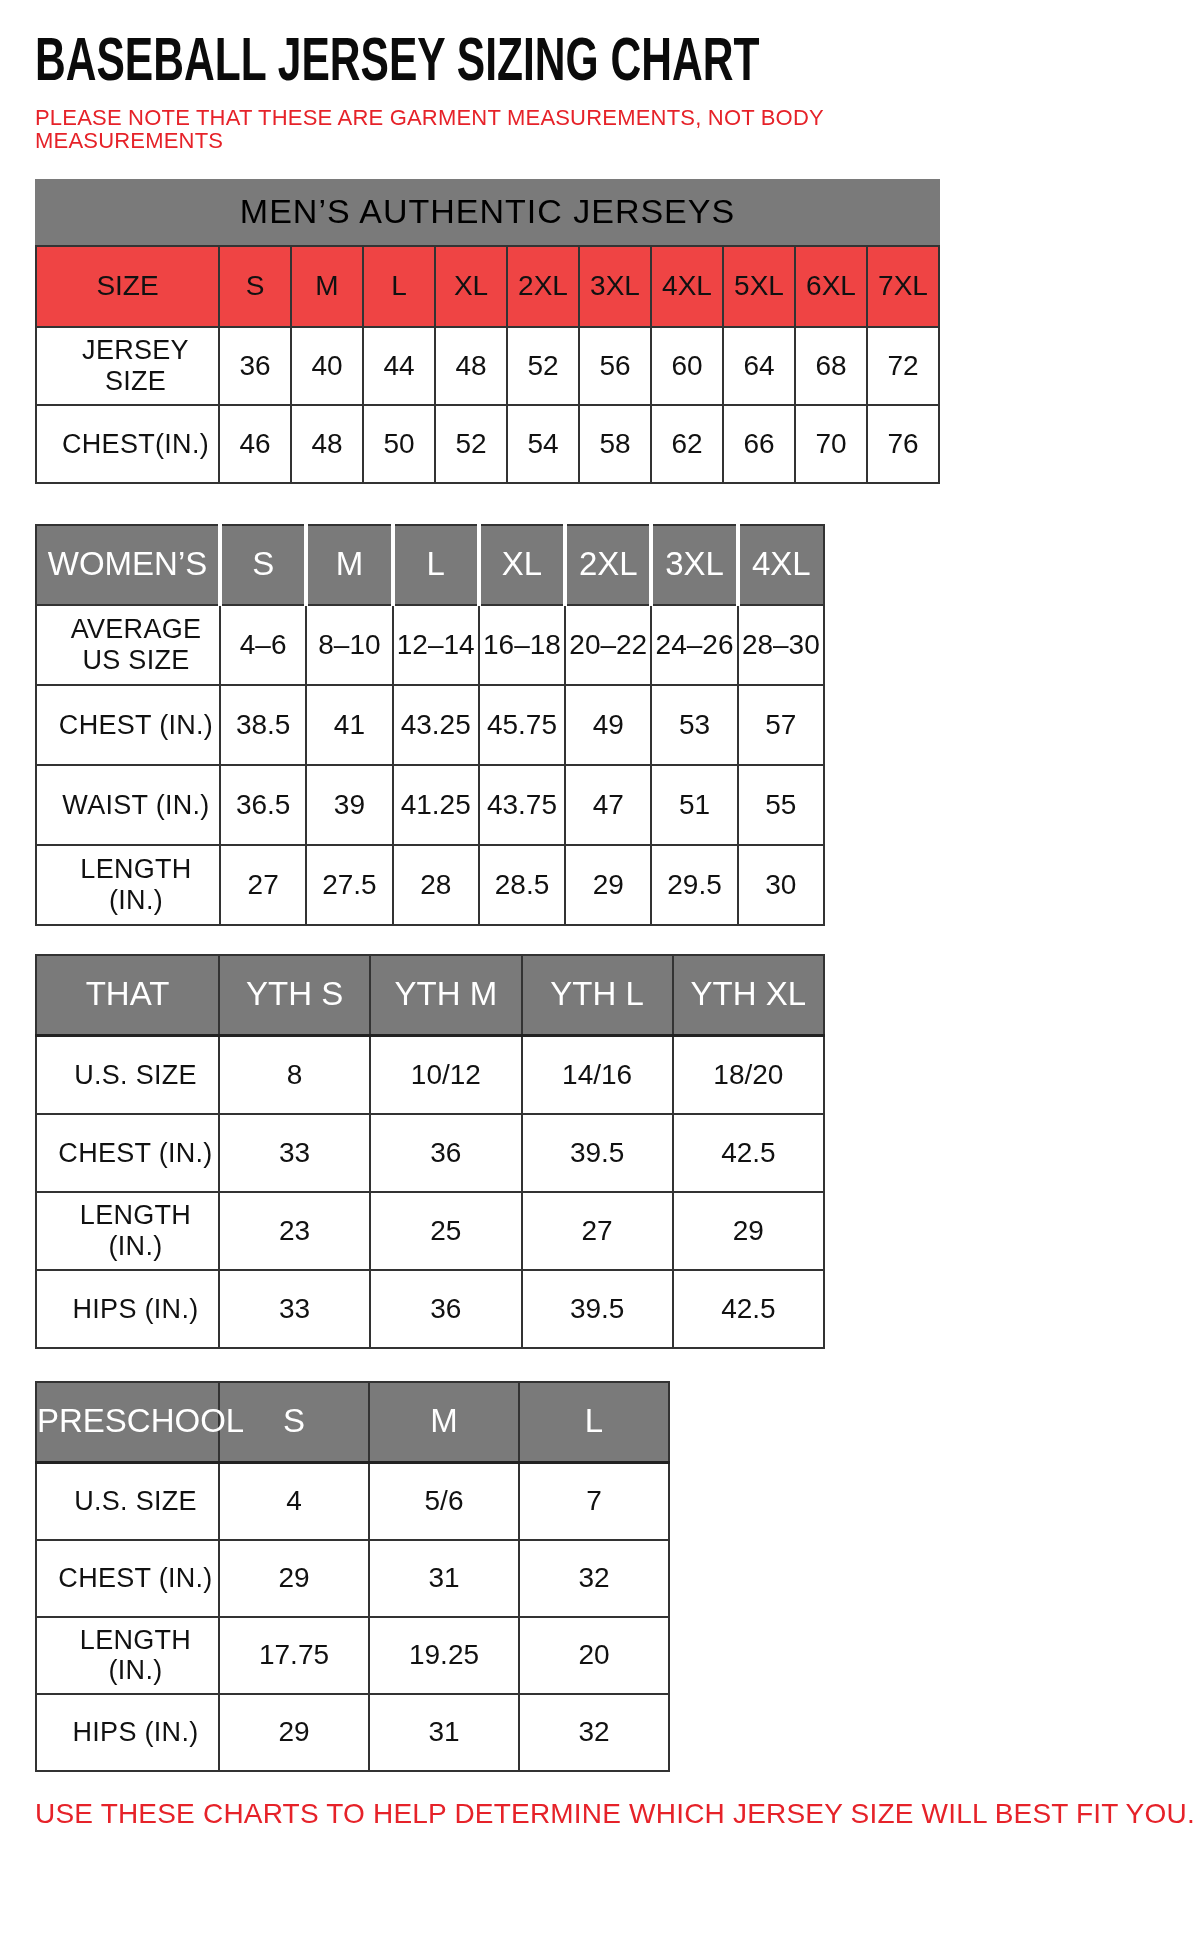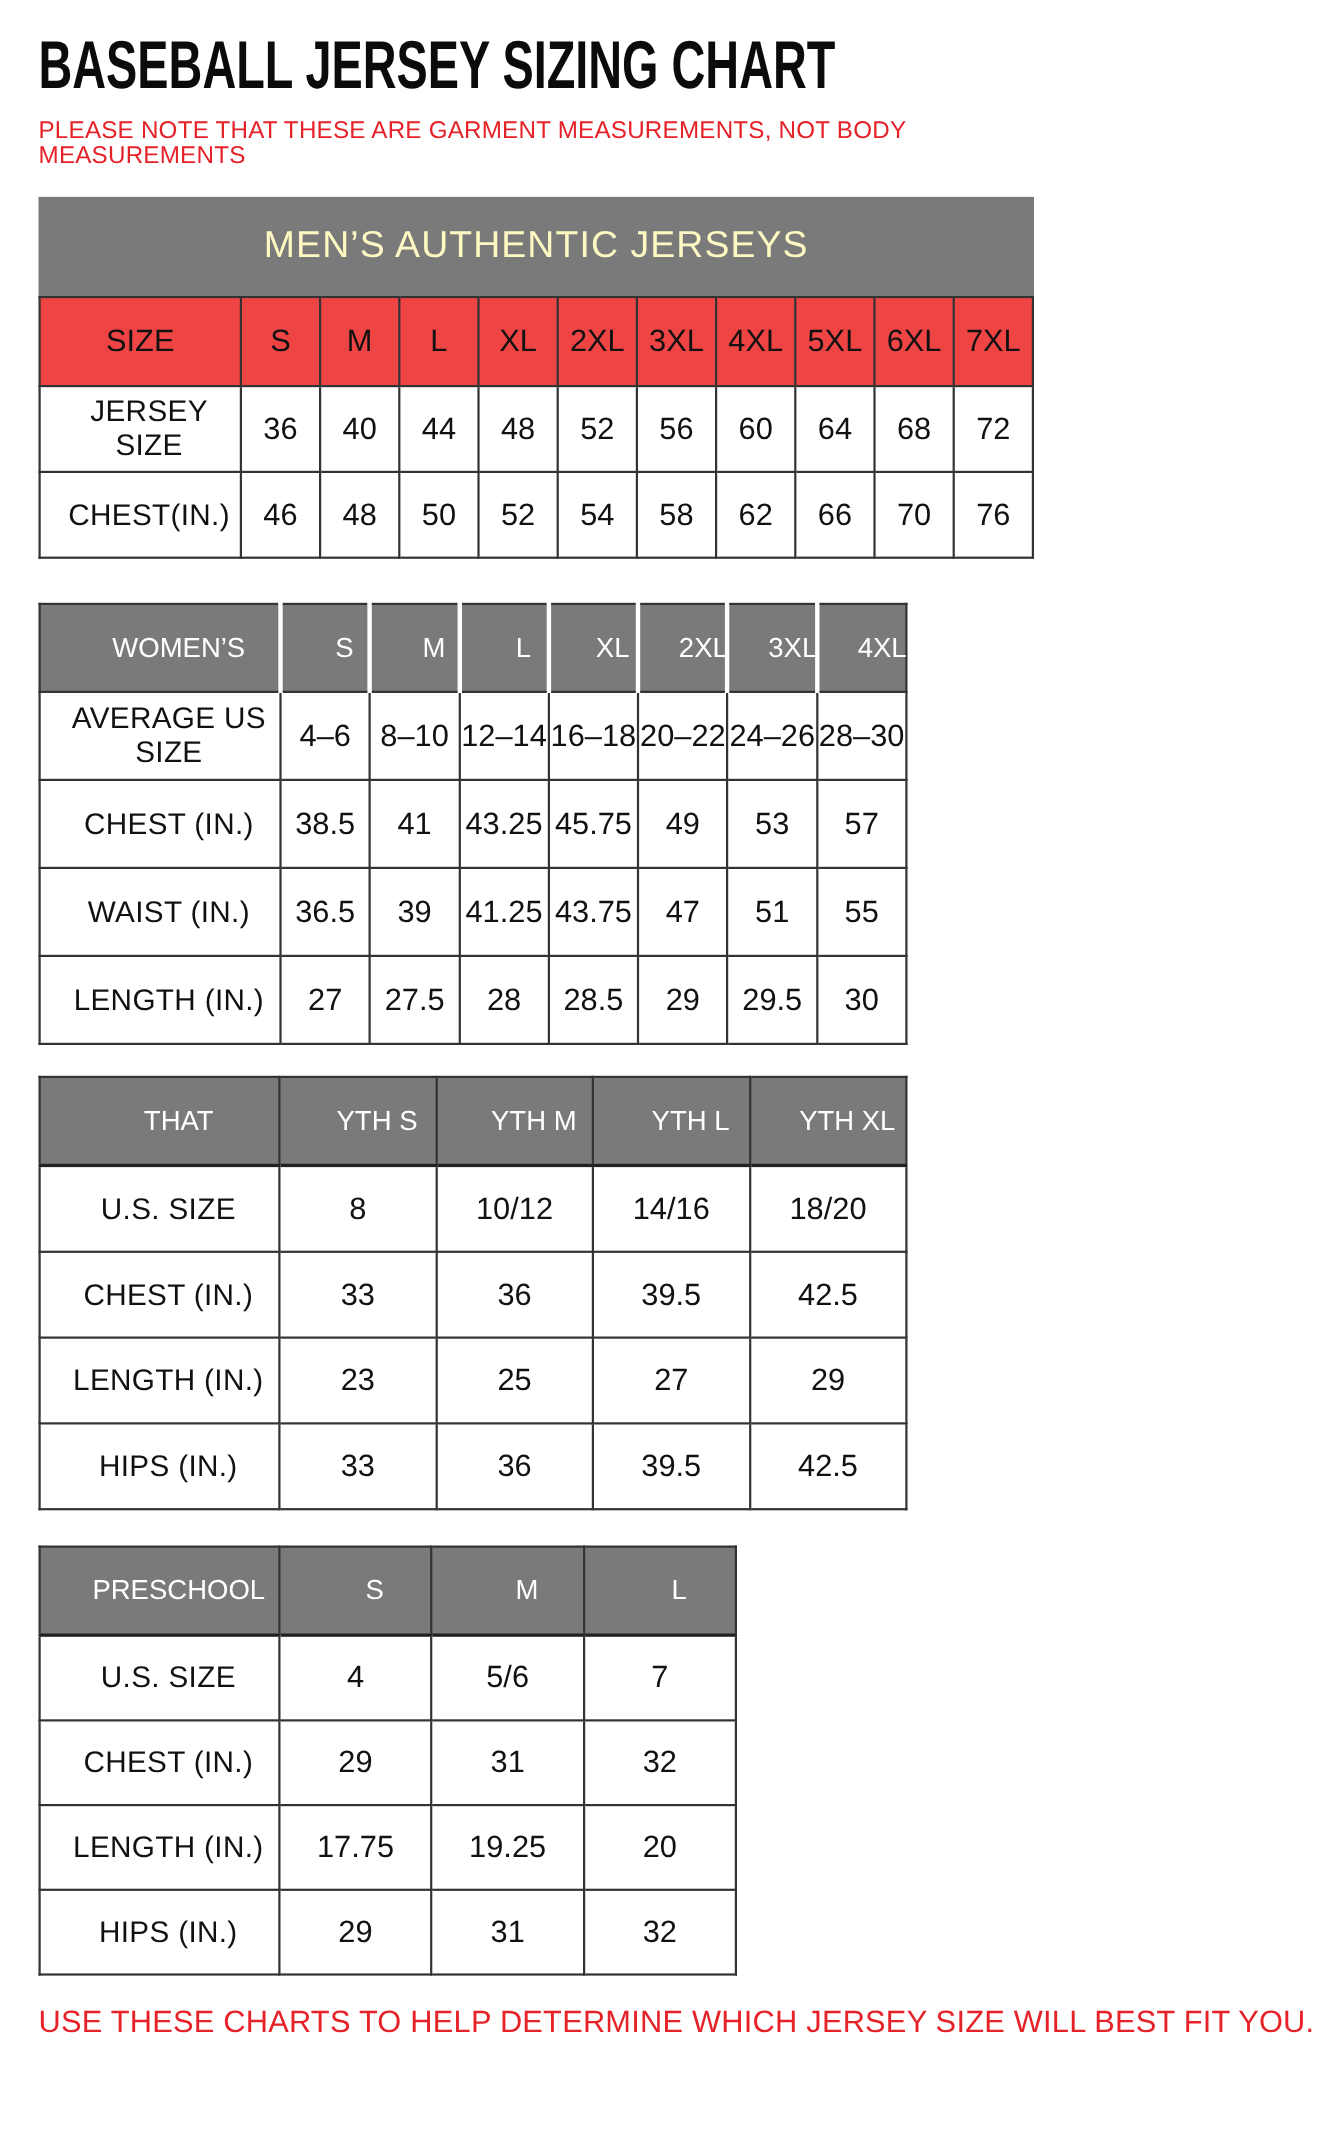--- a/index.html
+++ b/index.html
@@ -33,9 +33,9 @@
   }
   .banner {
     margin-top: 26px;
-    width: 905px; height: 90px;
+    width: 905px; height: 66px;
     background: var(--gray);
-    color: #fef9c3;
+    color: #000000;
     display: flex; align-items: center; justify-content: center;
     font-size: 34px;
     letter-spacing: 1px;

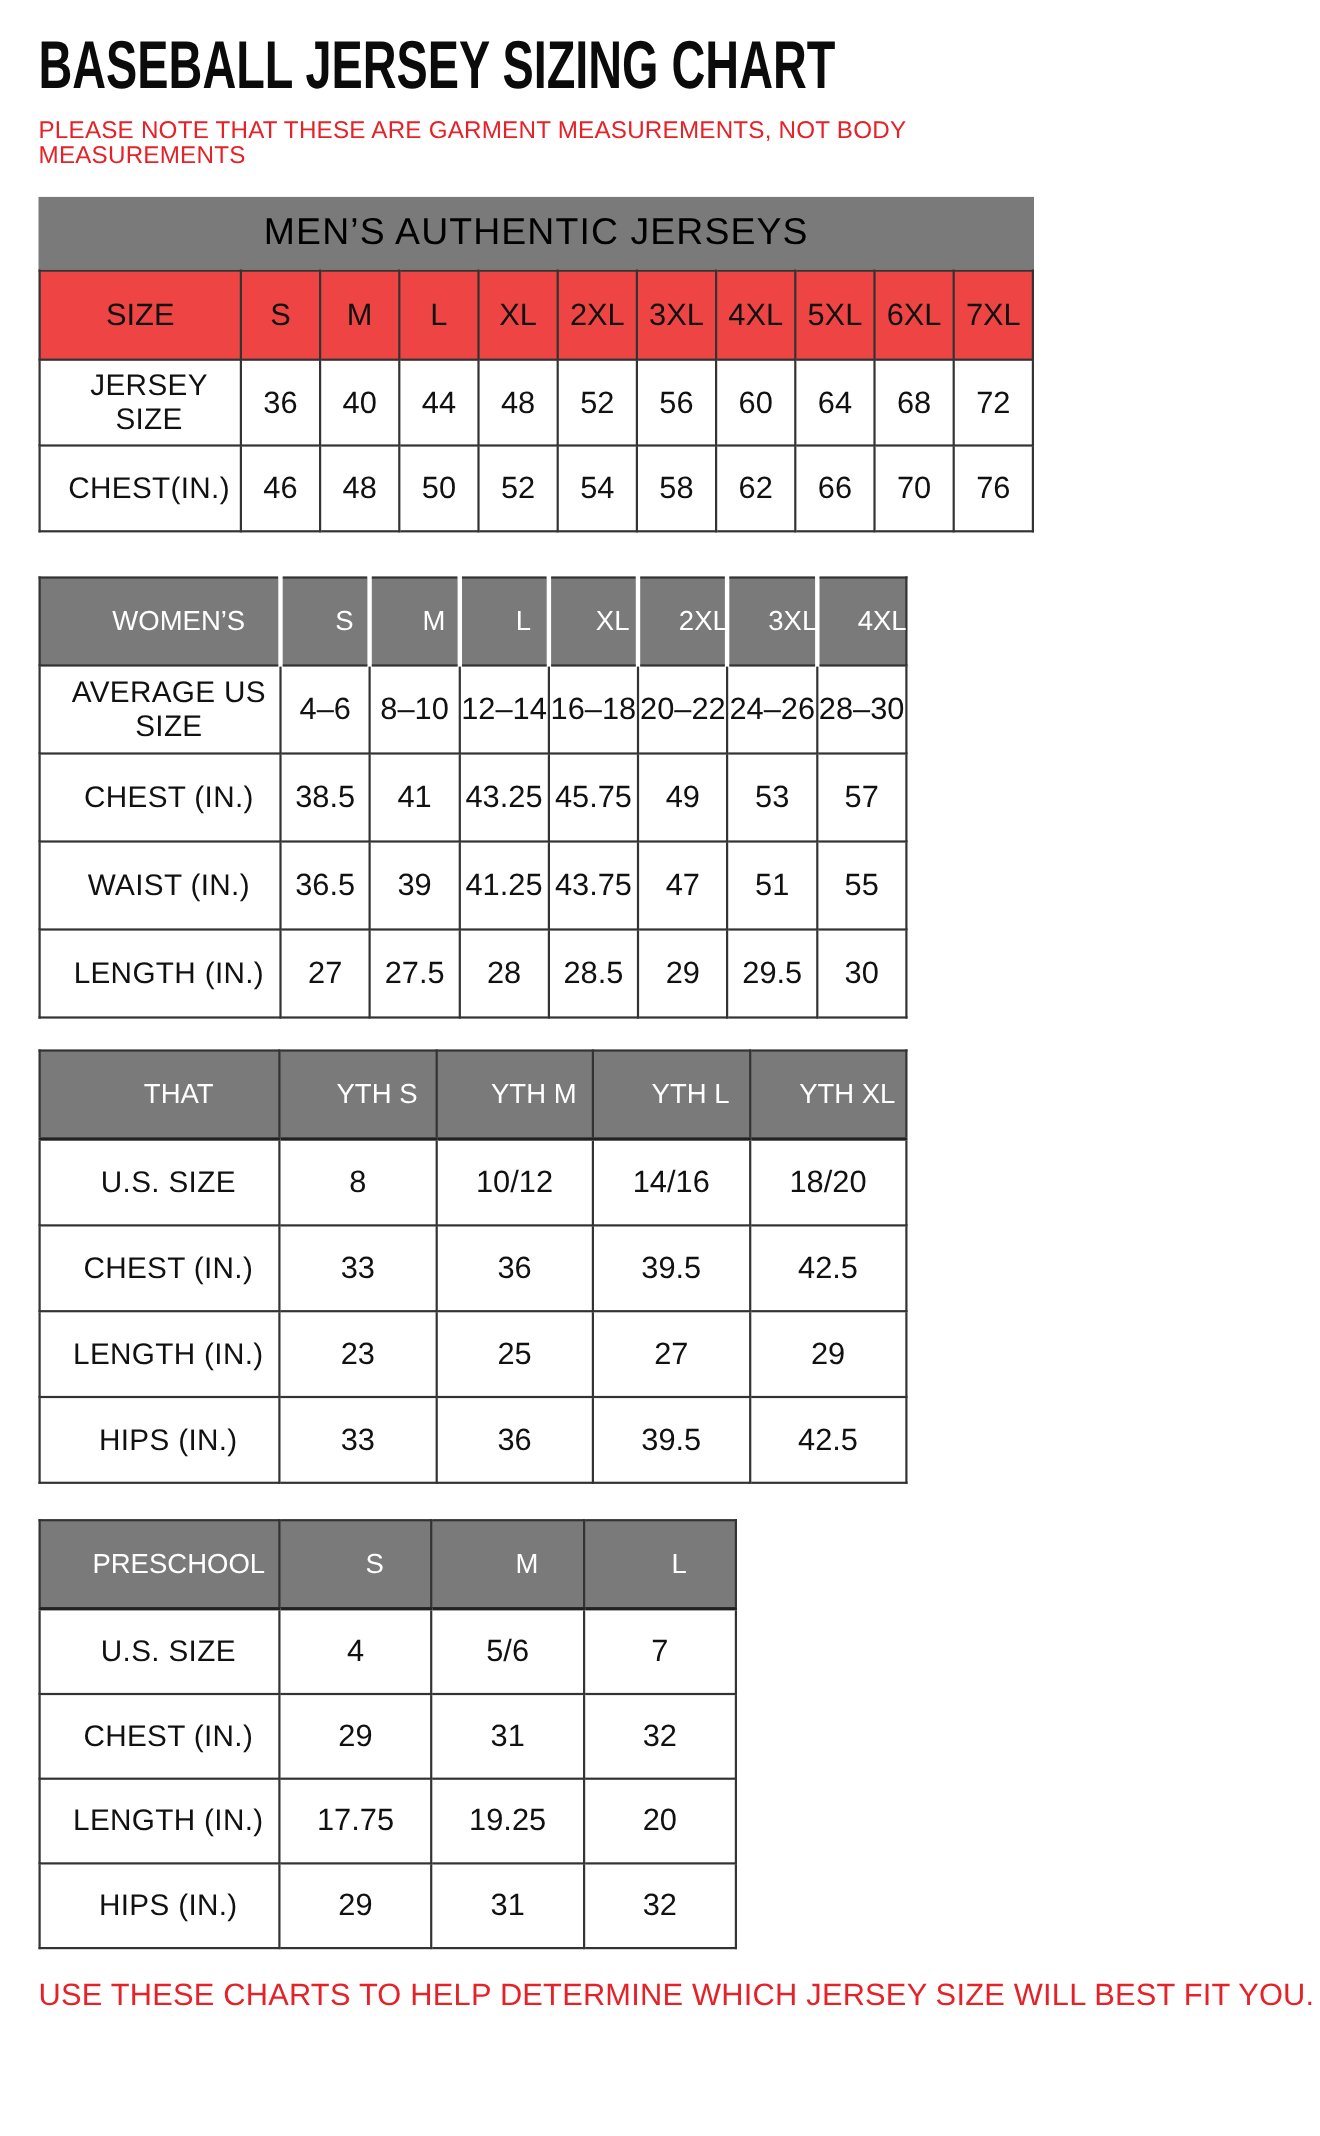--- a/index.html
+++ b/index.html
@@ -71,8 +71,7 @@
     background: var(--gray);
     color: #fff;
     height: 78px;
-    font-size: 25px;
-    padding-left: 35px;
+    font-size: 33px;
   }
   .womens thead th + th { border-left: 4px solid #ffffff; }
   .boys thead th, .preschool thead th { border-bottom: 3px solid #222; }

